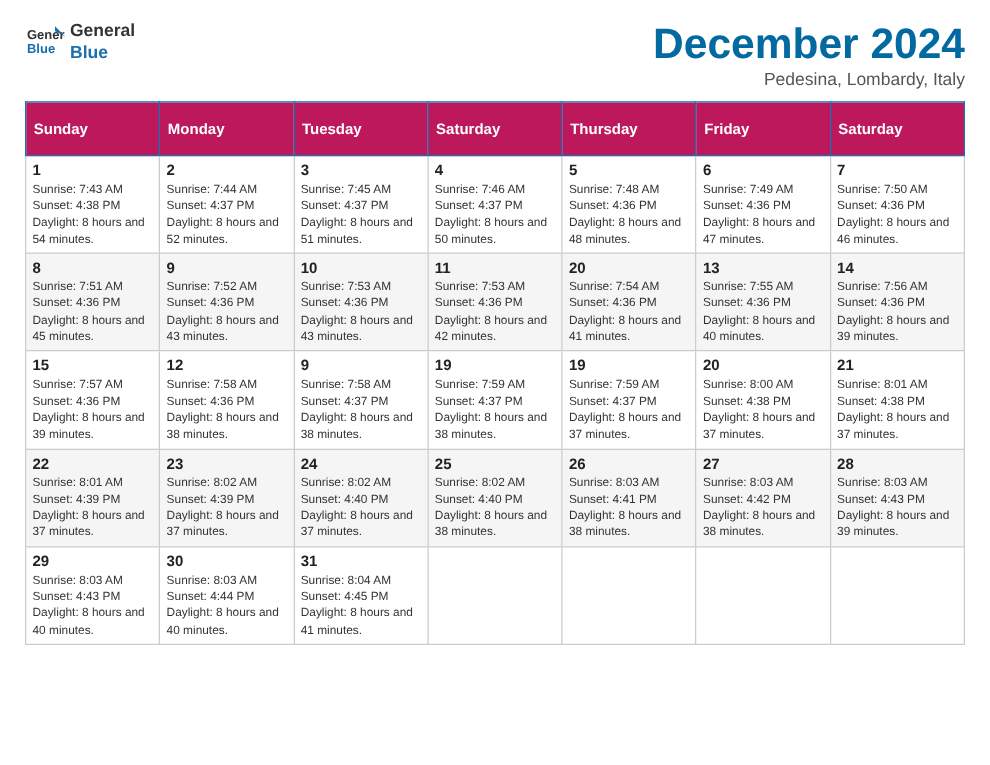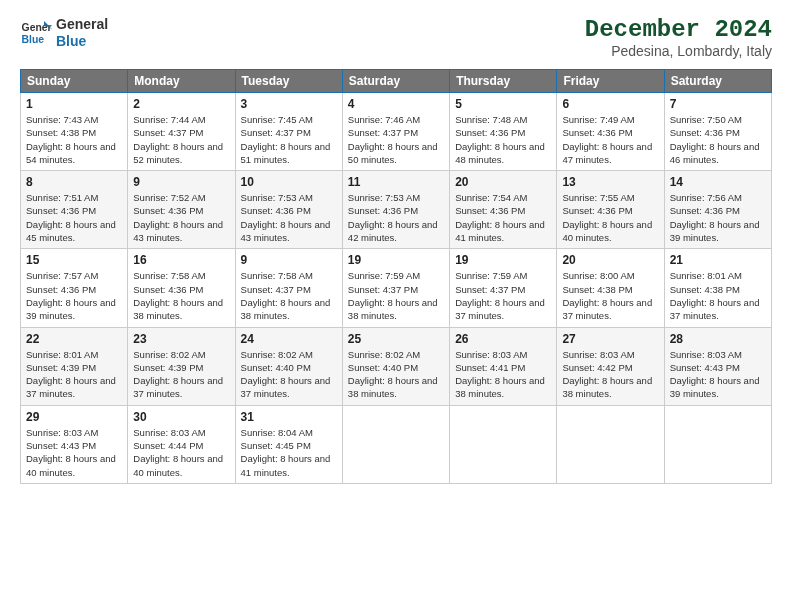--- a/index.html
+++ b/index.html
@@ -35,10 +35,9 @@
       text-align: right;
     }
     .month-title {
-      font-size: 24px;
+      font-size: 34px;
       font-weight: bold;
-      color: #14532d;
-      font-family: Liberation Mono, monospace;
+      color: #0369a1;
     }
     .subtitle {
       font-size: 14px;

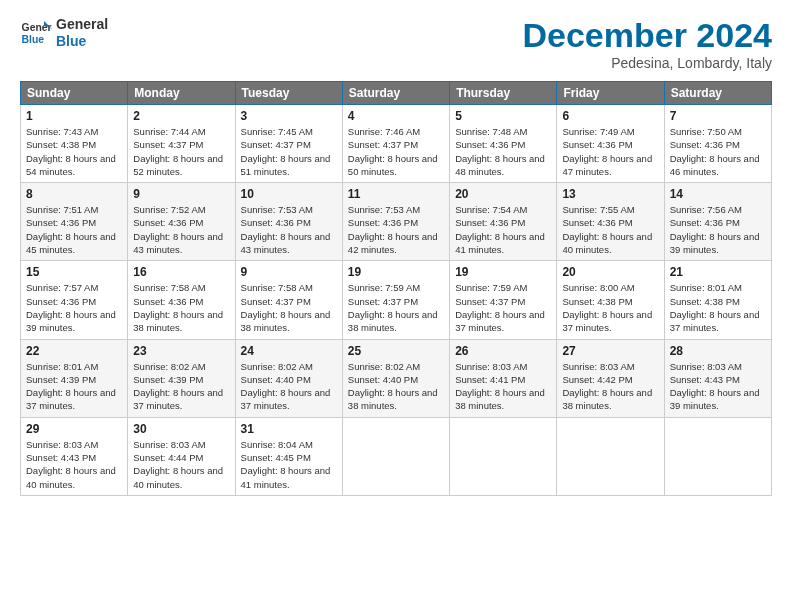--- a/index.html
+++ b/index.html
@@ -49,10 +49,10 @@
       font-size: 10.5px;
     }
     .calendar th {
-      background: #737373;
+      background: #be185d;
       color: #fff;
       text-align: left;
-      padding: 4px 6px;
+      padding: 14px 6px;
       font-size: 12px;
       font-weight: bold;
       border: 1px solid #1a6faf;

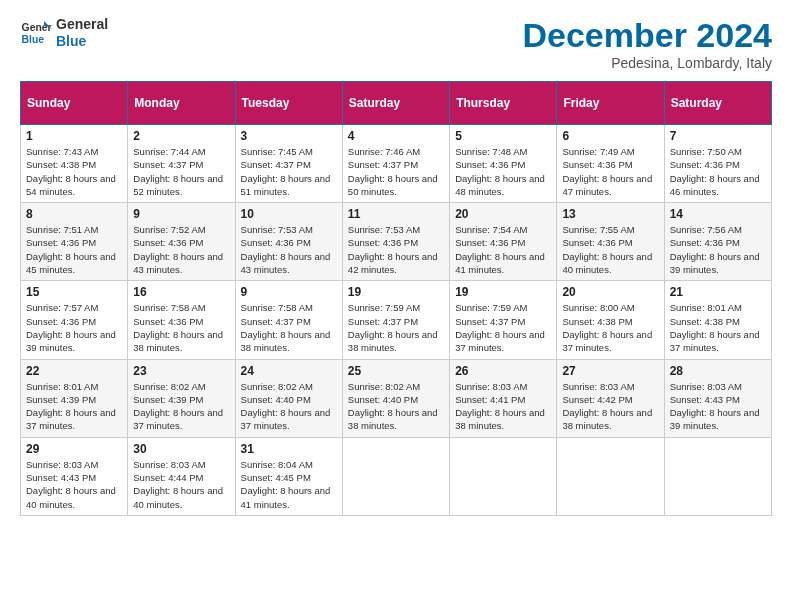--- a/index.html
+++ b/index.html
@@ -248,7 +248,7 @@
         </div>
       </td>
           <td>
-        <span class="day-num">16</span>
+        <span class="day-num">12</span>
         <div class="day-info">
           Sunrise: 7:58 AM<br>
           Sunset: 4:36 PM<br>

